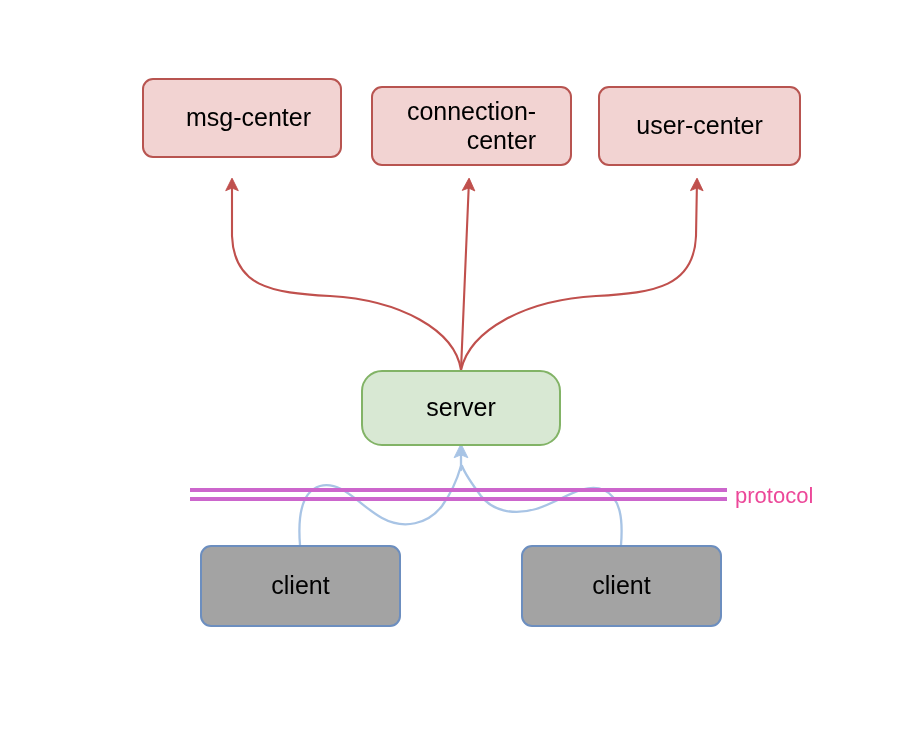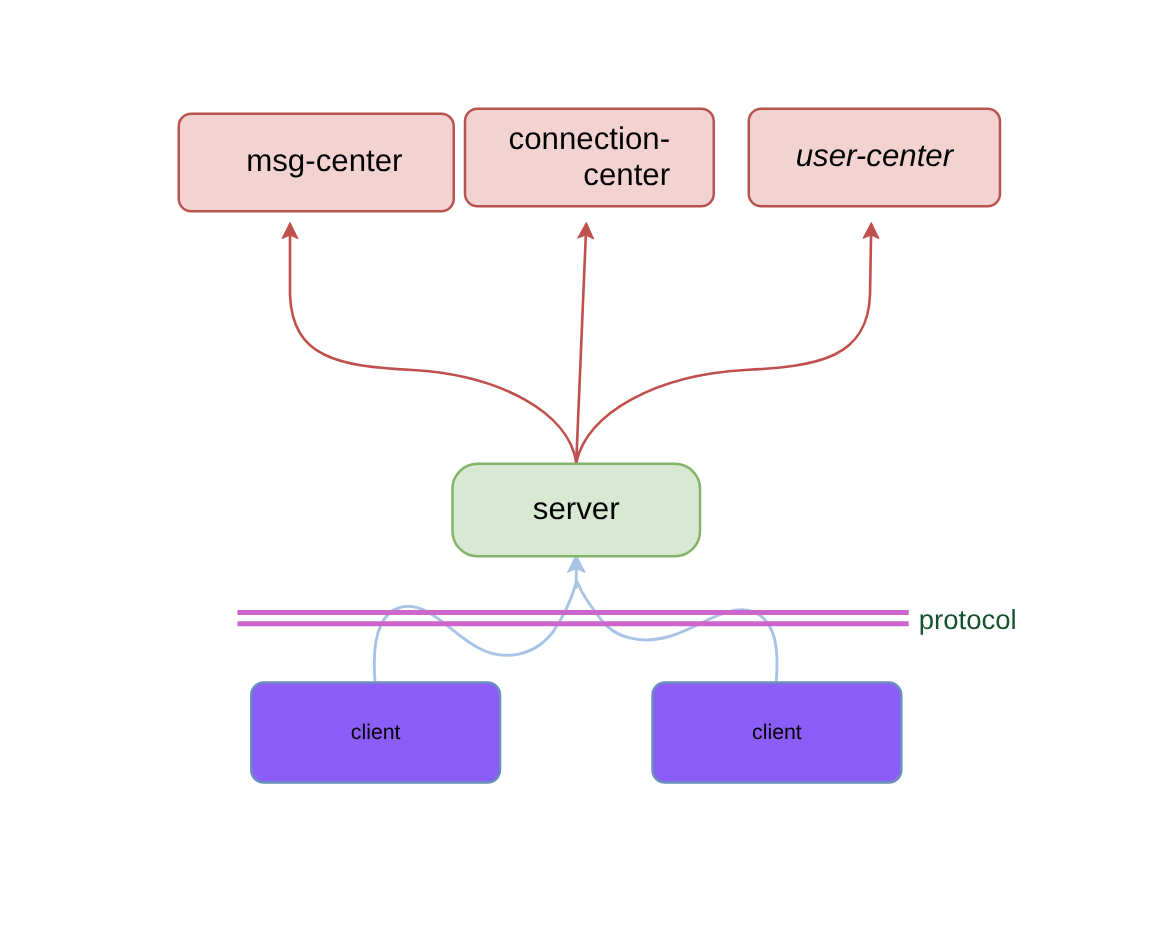--- a/index.html
+++ b/index.html
@@ -110,7 +110,7 @@
     </g>
   </svg>
 
-  <div class="node node-service" style="left:142px; top:90px; width:222px; height:80px;padding-left:13px;">
+  <div class="node node-service" style="left:142px; top:78px; width:200px; height:80px;padding-left:13px;">
     <span class="node-label">msg-center</span>
   </div>
 

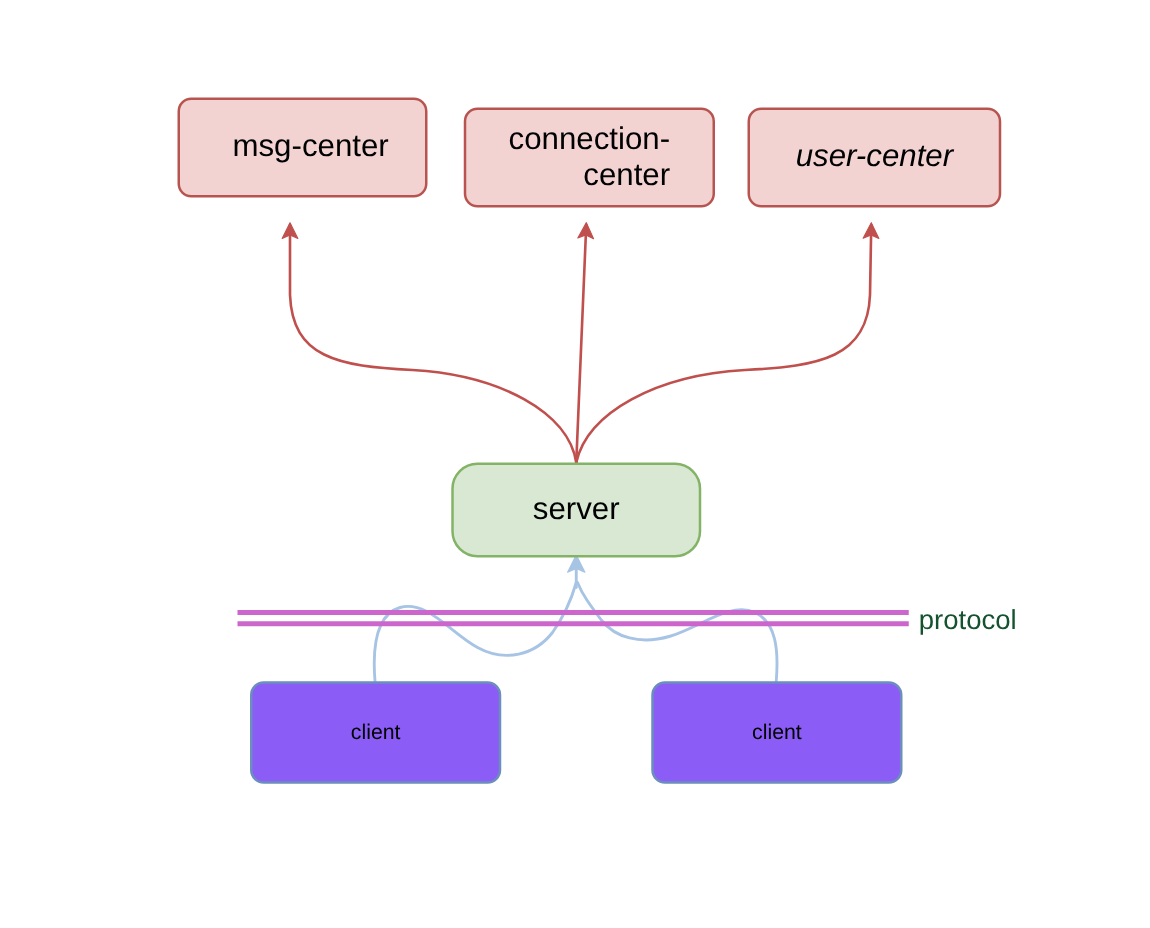--- a/index.html
+++ b/index.html
@@ -119,7 +119,7 @@
 center</span>
   </div>
 
-  <div class="node node-service" style="left:598px; top:86px; width:203px; height:80px;font-style:italic;">
+  <div class="node node-service" style="left:598px; top:86px; width:203px; height:80px;">
     <span class="node-label">user-center</span>
   </div>
 

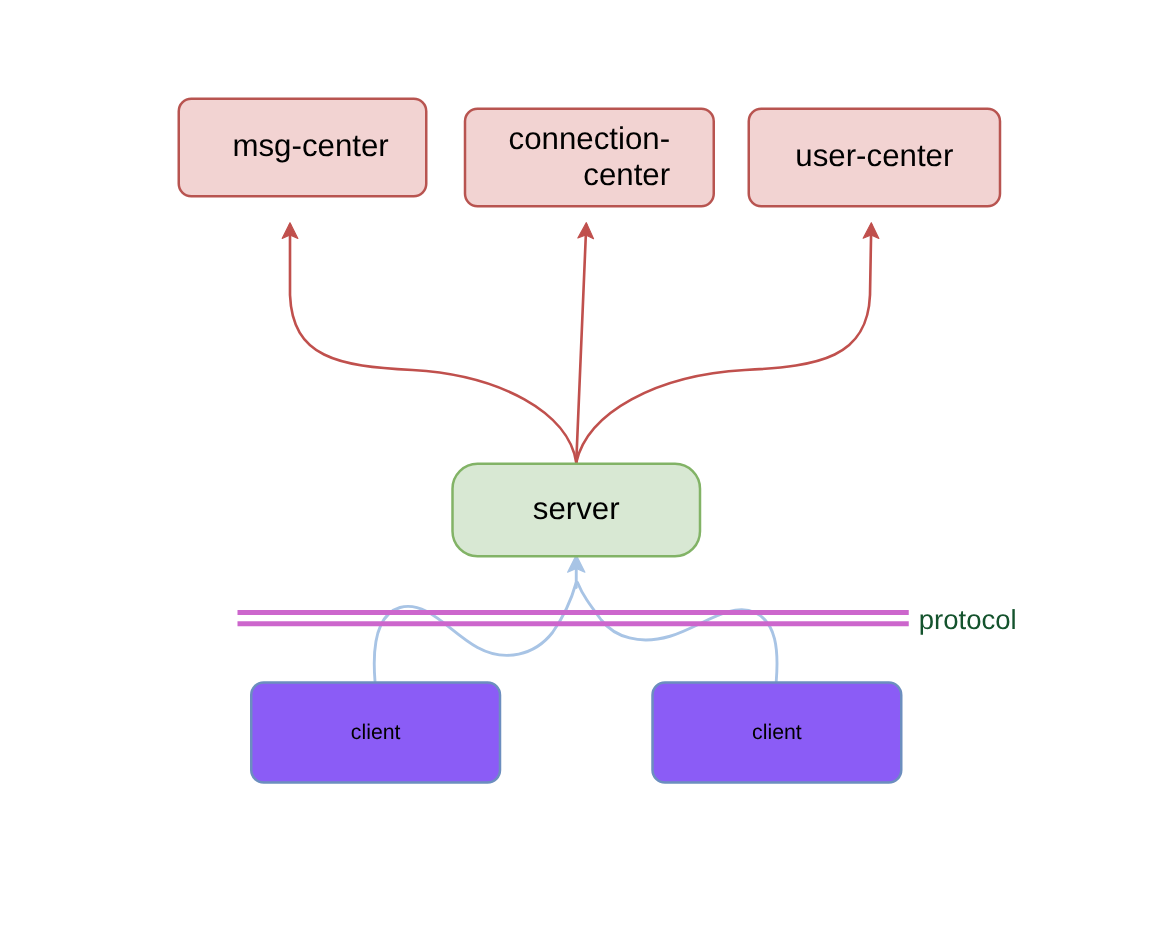--- a/index.html
+++ b/index.html
@@ -64,7 +64,7 @@
   .boundary-label {
     position: absolute;
     font-size: 22px;
-    color: #14532d;
+    color: #ec4899;
     white-space: nowrap;
     z-index: 3;
   }

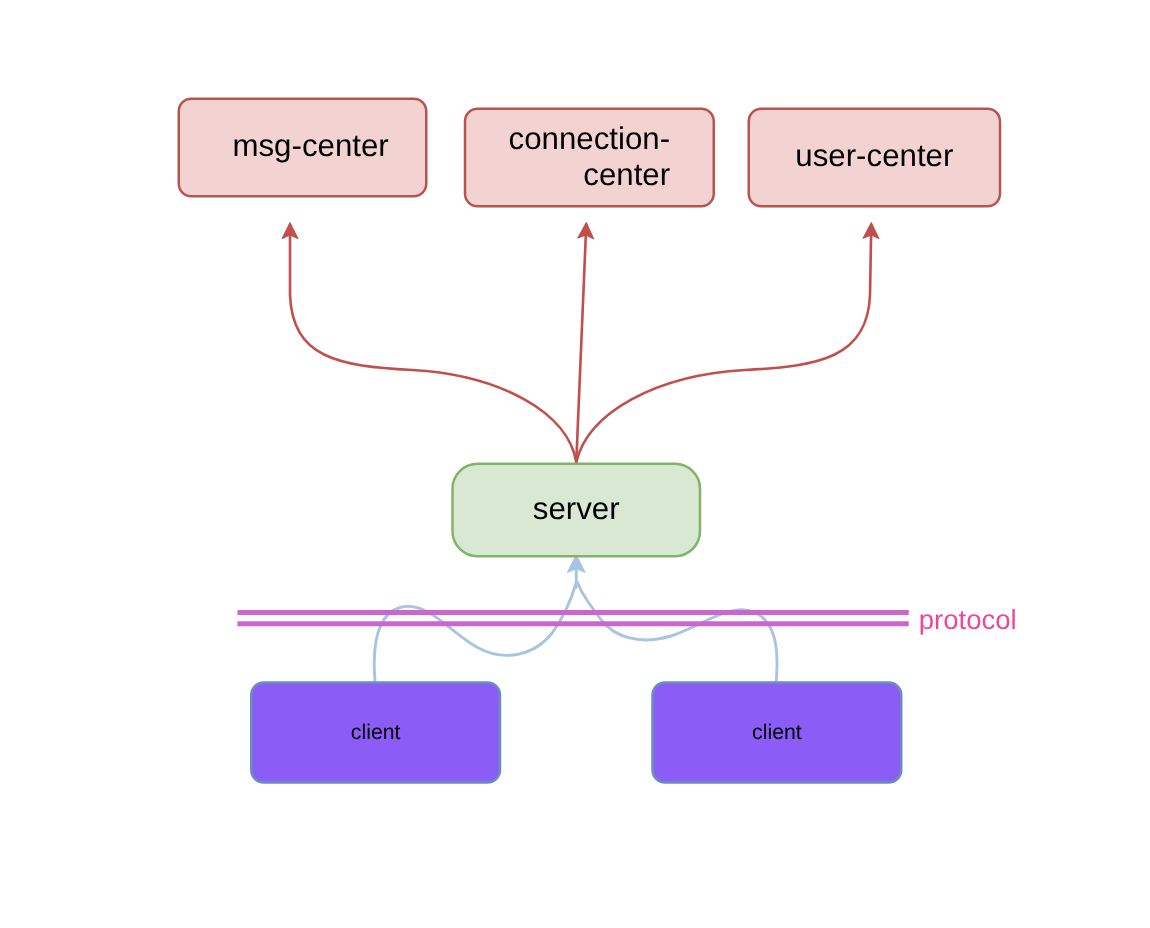--- a/index.html
+++ b/index.html
@@ -57,9 +57,9 @@
     font-size: 25px;
   }
   .node-client {
-    background: #8b5cf6;
+    background: #a3a3a3;
     border-color: #6c8ebf;
-    font-size: 17px;
+    font-size: 25px;
   }
   .boundary-label {
     position: absolute;

